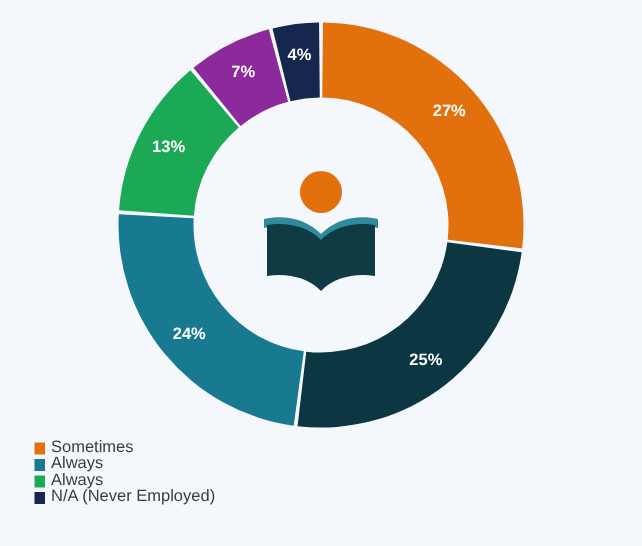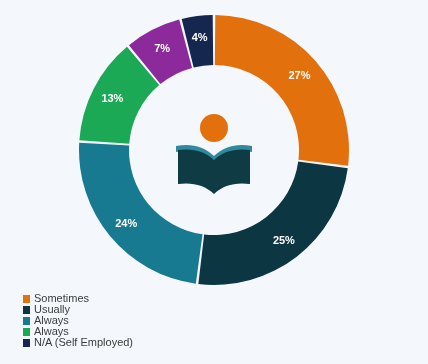--- a/index.html
+++ b/index.html
@@ -124,10 +124,6 @@
         <span class="legend-text">Sometimes</span>
       </div>
       <div class="legend-item">
-        <span class="legend-swatch" style="background: rgb(11, 54, 66);"></span>
-        <span class="legend-text">Usually</span>
-      </div>
-      <div class="legend-item">
         <span class="legend-swatch" style="background: rgb(23, 122, 144);"></span>
         <span class="legend-text">Always</span>
       </div>

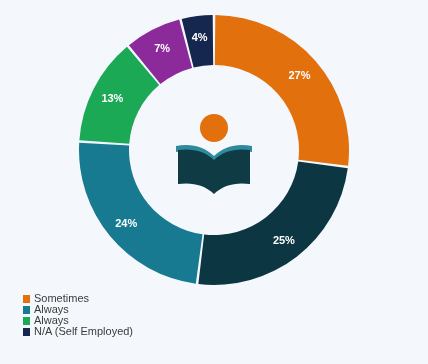--- a/index.html
+++ b/index.html
@@ -133,7 +133,7 @@
       </div>
       <div class="legend-item">
         <span class="legend-swatch" style="background: rgb(21, 39, 78);"></span>
-        <span class="legend-text">N/A (Self Employed)</span>
+        <span class="legend-text">N/A (Never Employed)</span>
       </div>
     </div>
 

